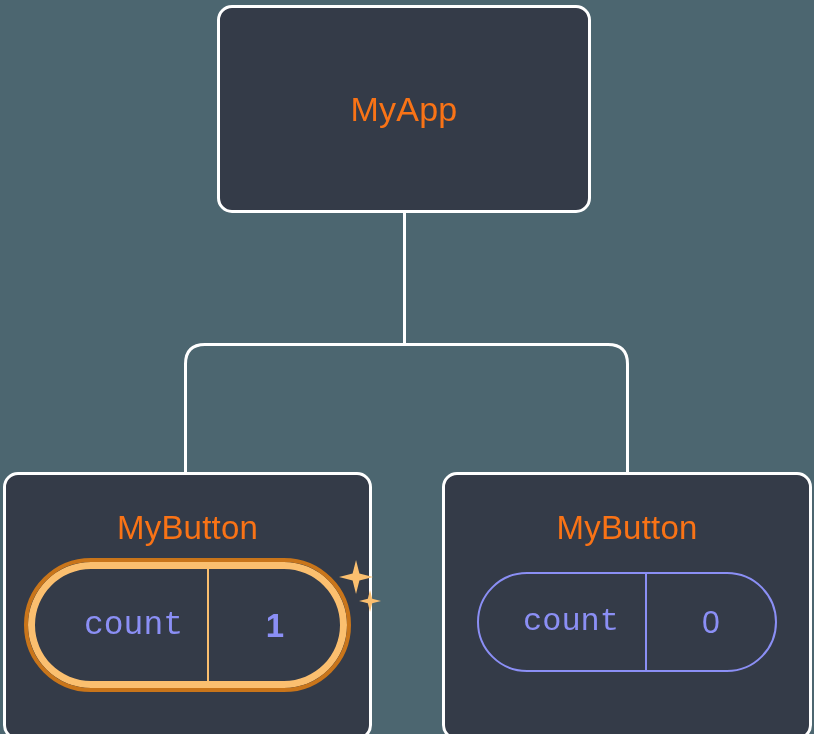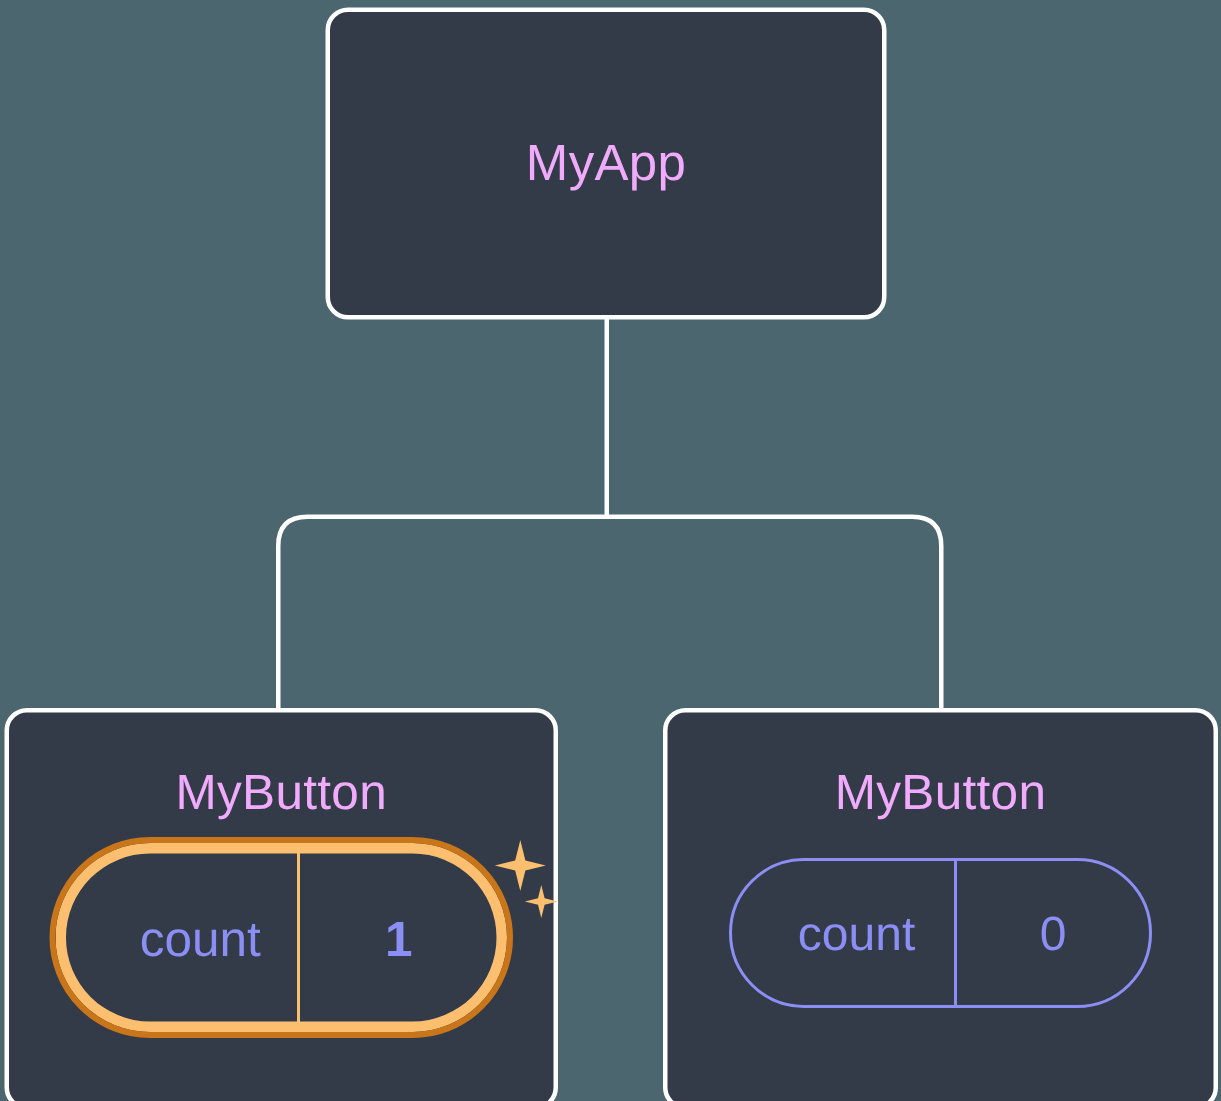--- a/index.html
+++ b/index.html
@@ -67,7 +67,7 @@
   }
 
   .node-title {
-    color: #f0abfc;
+    color: #f97316;
     font-size: 33px;
     font-weight: 400;
     letter-spacing: 0.2px;

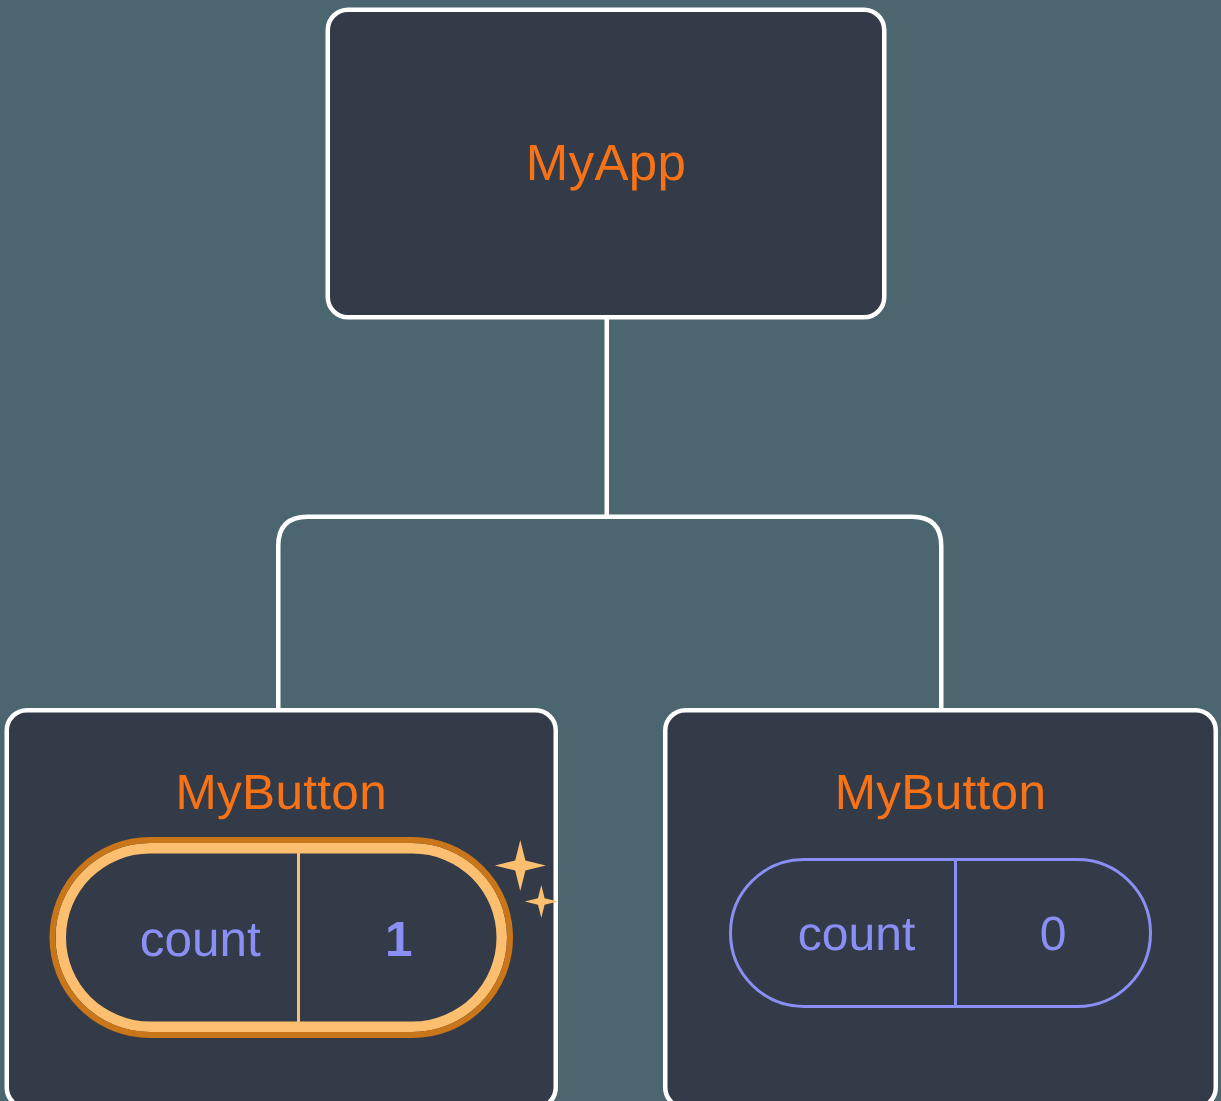--- a/index.html
+++ b/index.html
@@ -108,6 +108,7 @@
 
   .pill-key {
     padding: 0 26px 0 44px;
+    font-family: Liberation Mono, monospace;
   }
 
   .pill-val {

